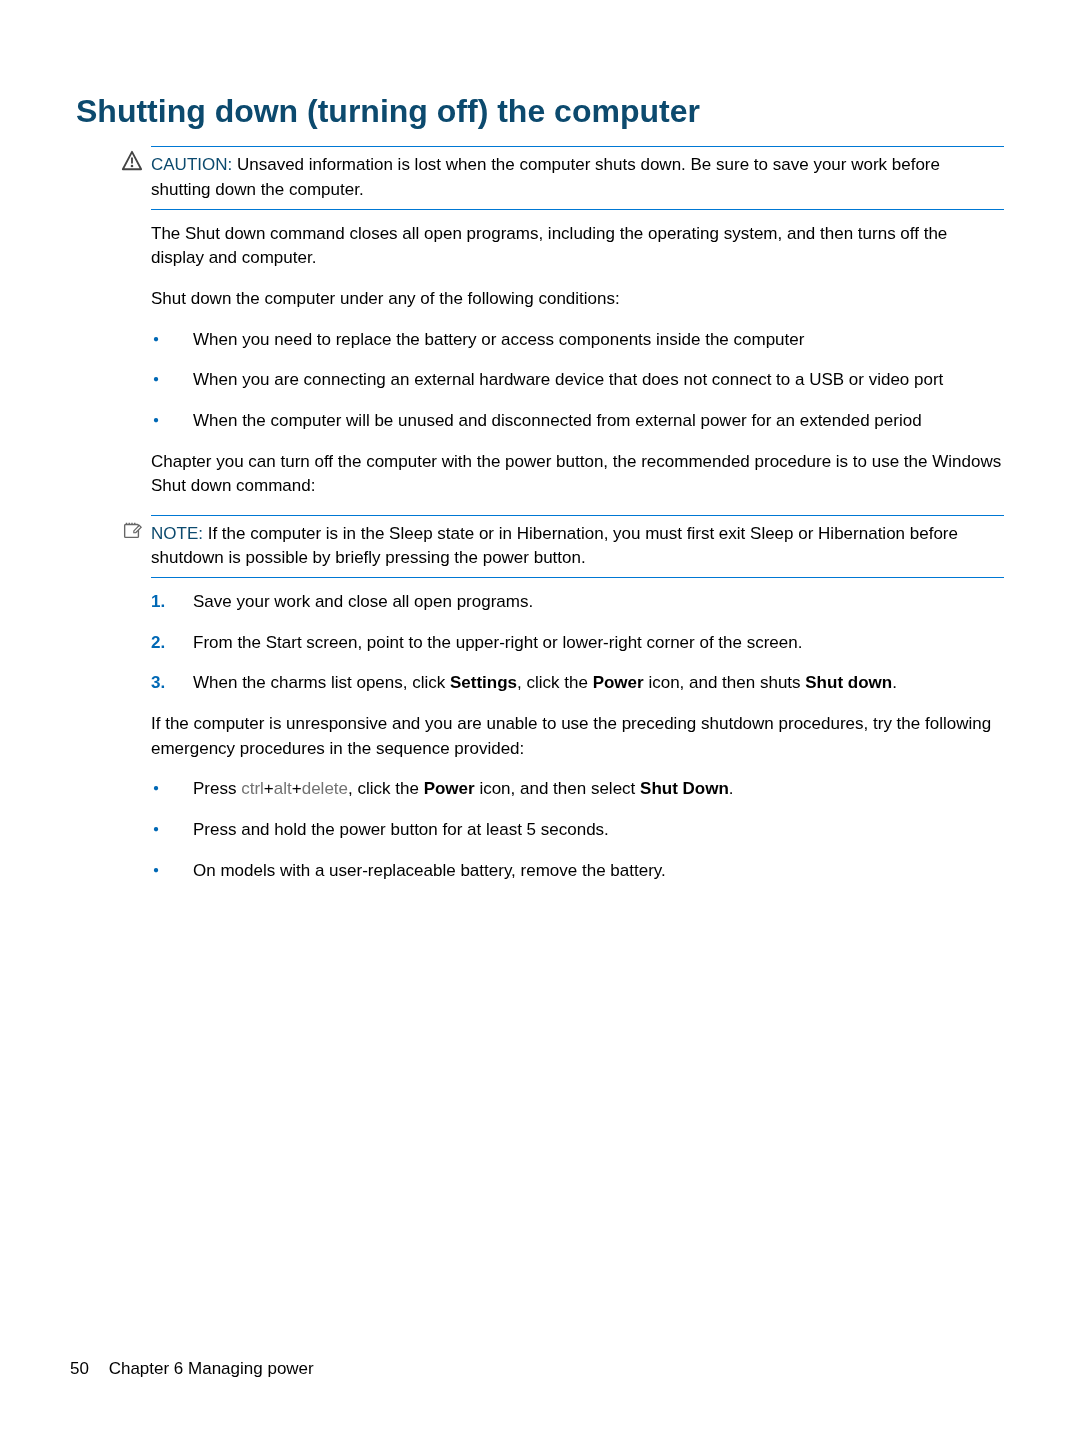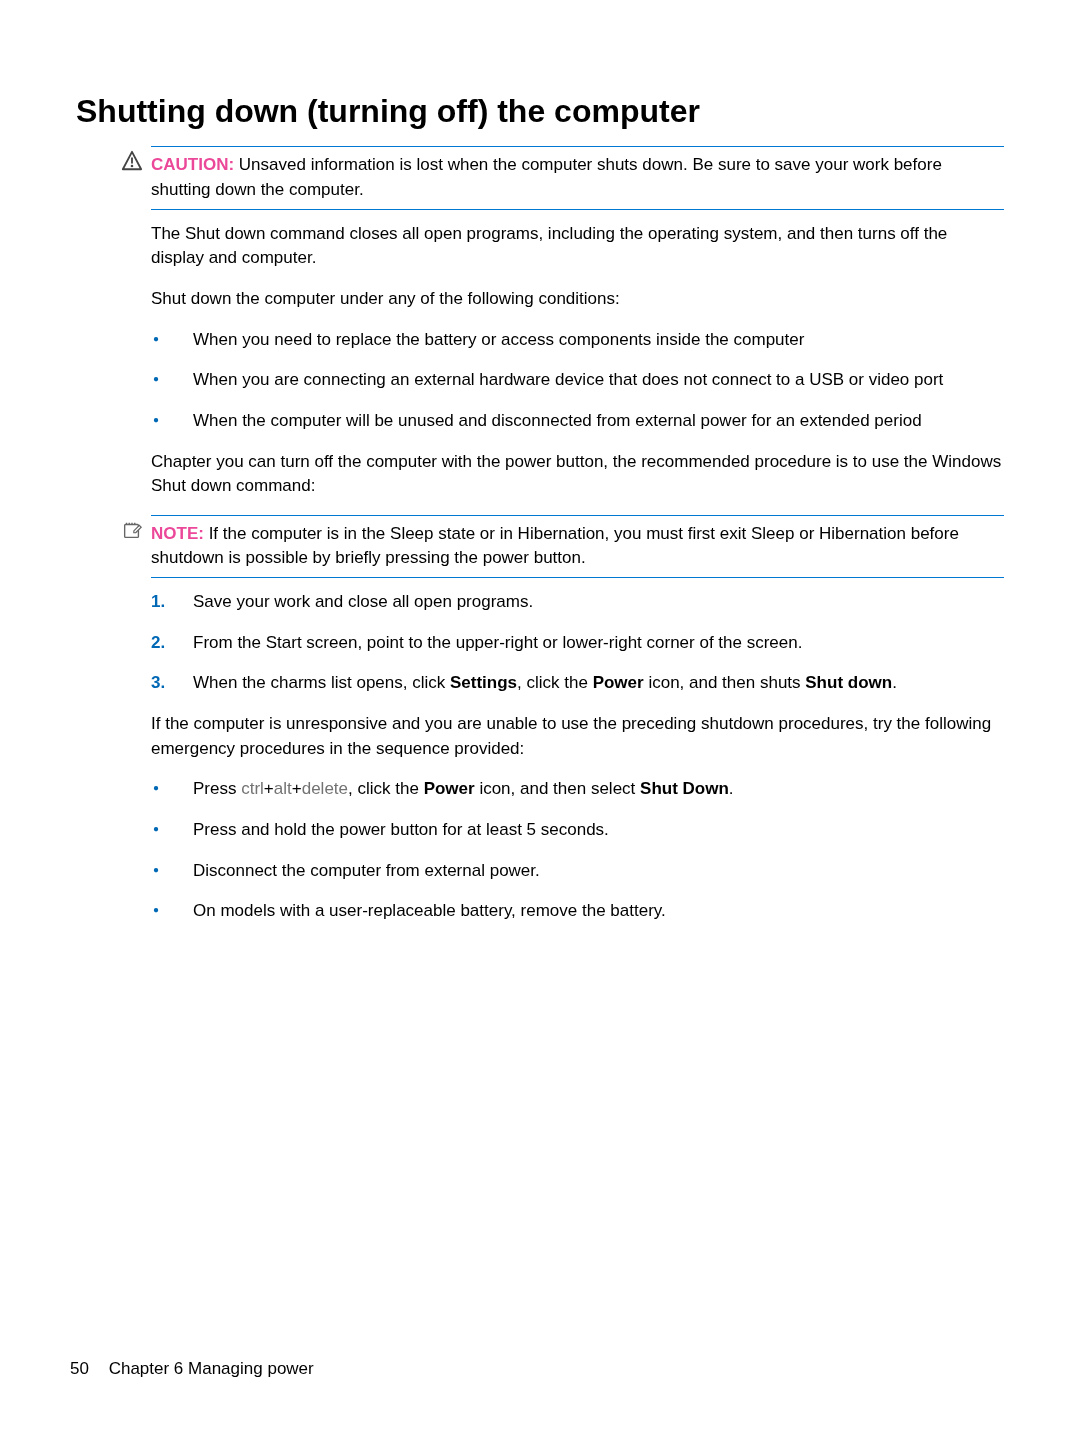--- a/index.html
+++ b/index.html
@@ -17,7 +17,7 @@
       padding: 92px 76px 0 76px;
     }
     h1.section-header {
-      color: #000000;
+      color: #0c4a6e;
       font-weight: bold;
       font-size: 32px;
       margin-bottom: 16px;

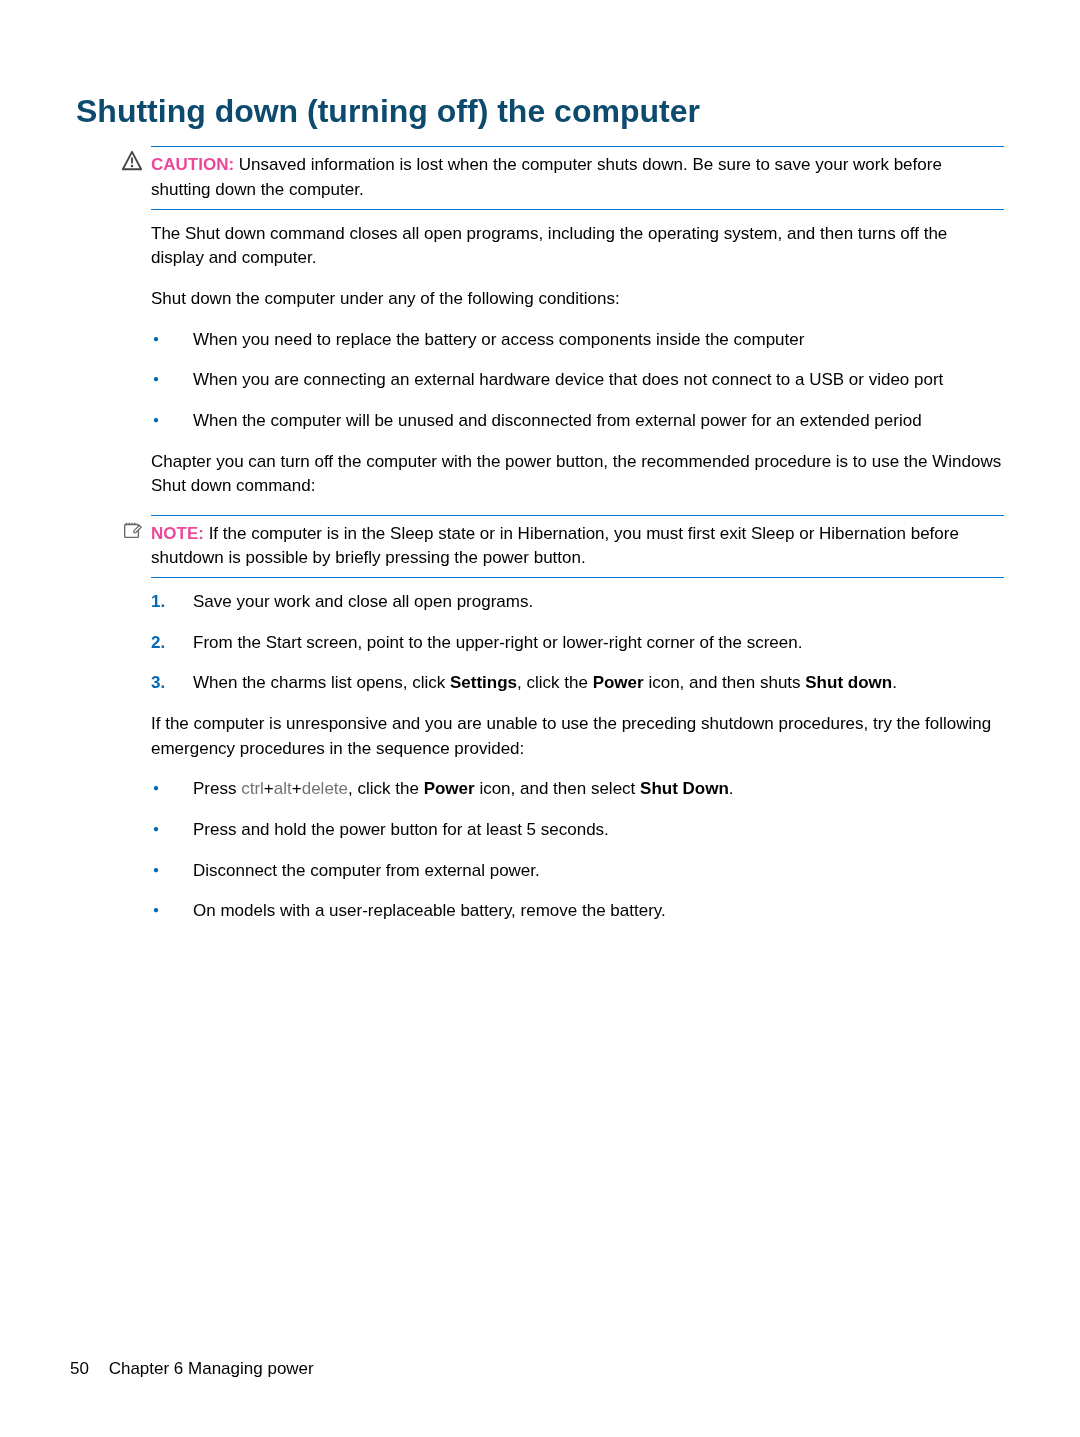--- a/index.html
+++ b/index.html
@@ -49,8 +49,8 @@
       padding: 0;
     }
     .admon-label {
-      color: #ec4899;
-      font-weight: bold;
+      color: #0c4a6e;
+      font-weight: normal;
     }
     .body-block {
       margin-left: 75px;

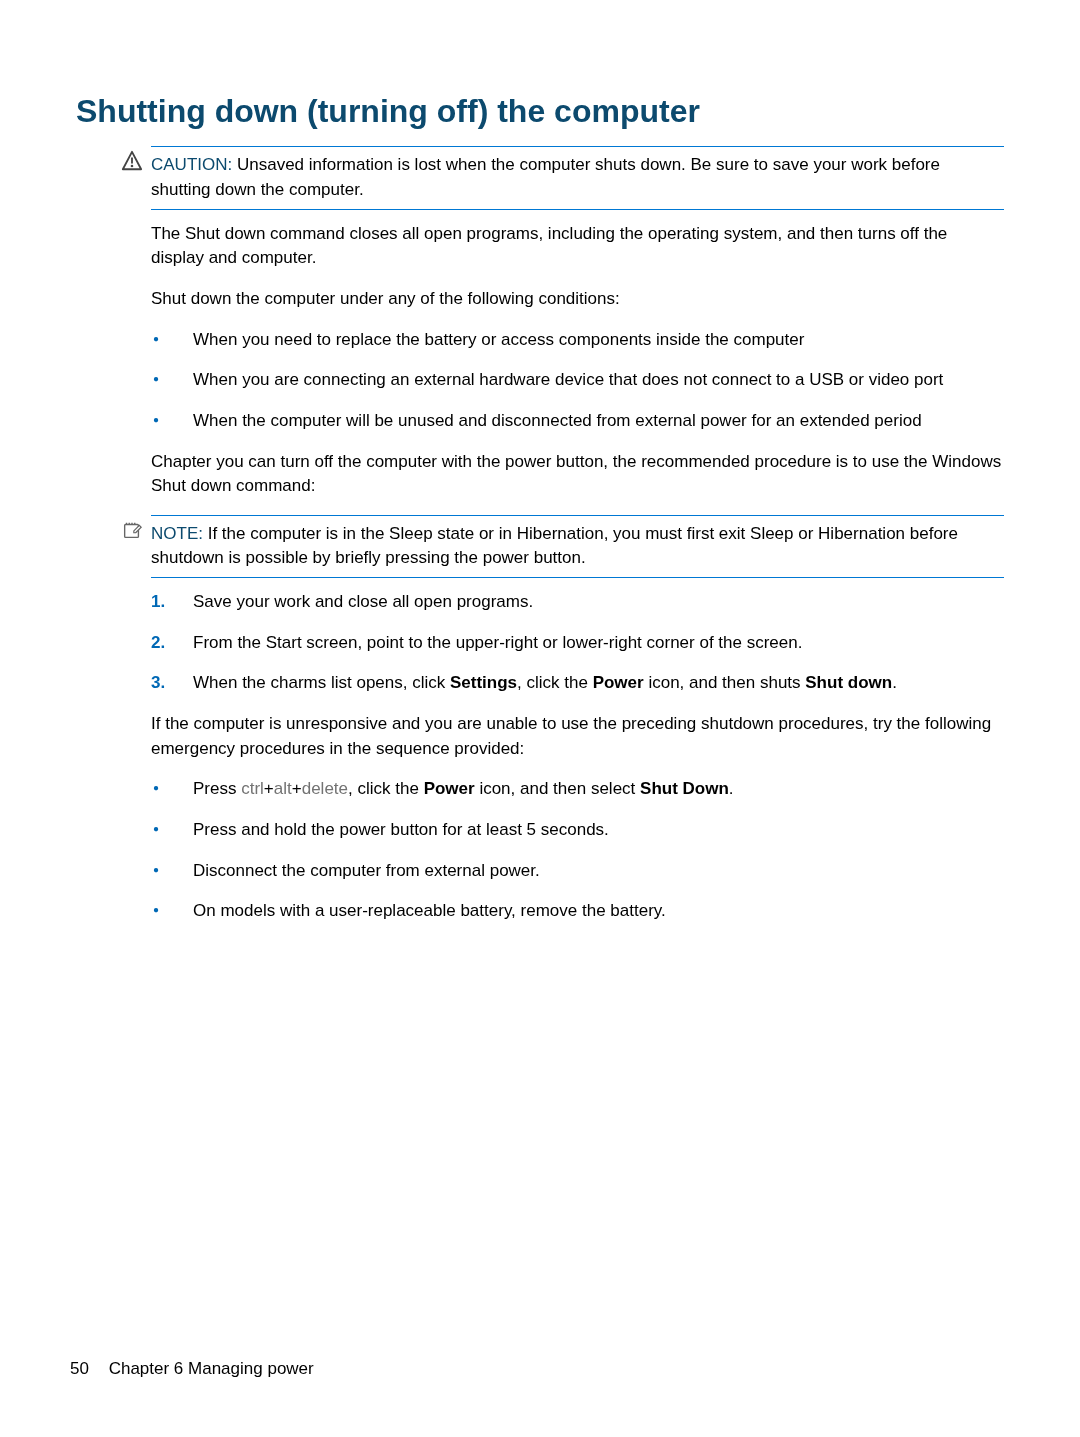--- a/index.html
+++ b/index.html
@@ -174,7 +174,6 @@
         <span>Press </span><span class="keycap">ctrl</span><span>+</span><span class="keycap">alt</span><span>+</span><span class="keycap">delete</span><span>, click the </span><span class="bold">Power</span><span> icon, and then select </span><span class="bold">Shut Down</span><span>.</span>
       </li>
       <li>Press and hold the power button for at least 5 seconds.</li>
-      <li>Disconnect the computer from external power.</li>
       <li>On models with a user-replaceable battery, remove the battery.</li>
     </ul>
   </div>

